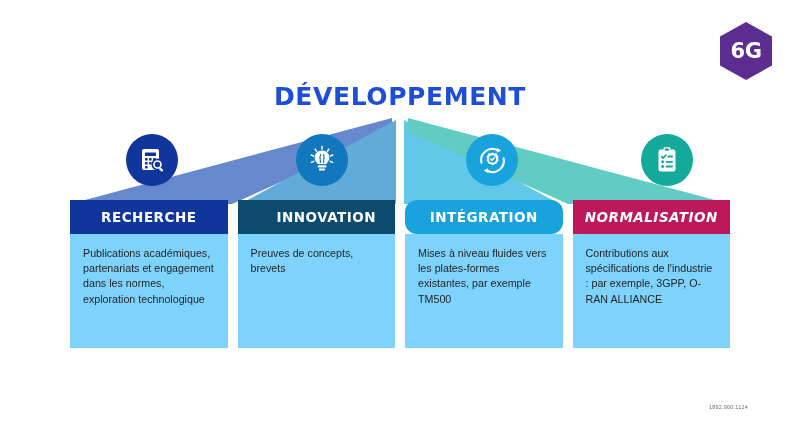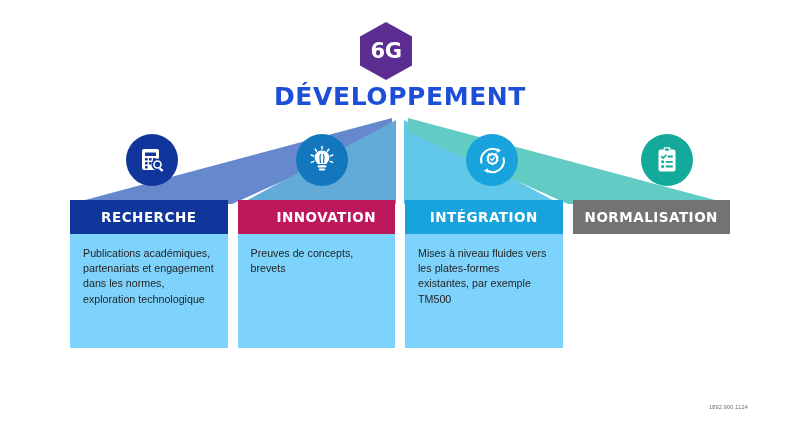--- a/index.html
+++ b/index.html
@@ -26,7 +26,7 @@
     left: 0;
     top: 22px;
     width: 772px;
-    text-align: center;
+    text-align: right;
   }
   .hex {
     position: relative;

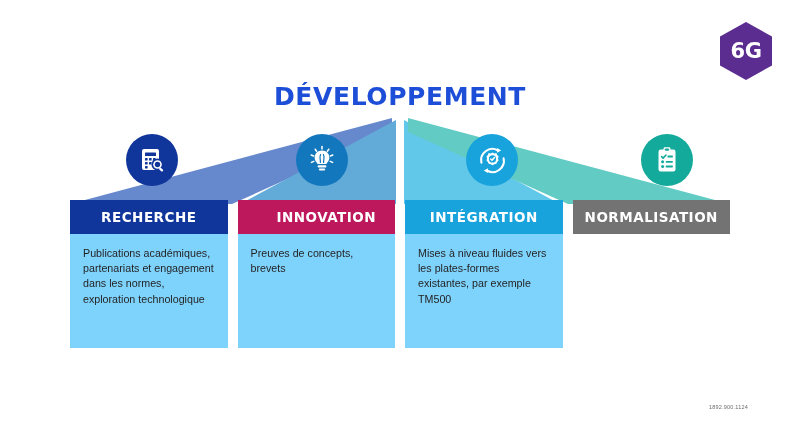--- a/index.html
+++ b/index.html
@@ -248,7 +248,7 @@
     </div>
 
     <div class="col">
-      <div class="col-head" style="background:#be185d;padding-left:20px;">INNOVATION</div>
+      <div class="col-head" style="background:#0c4a6e;padding-left:20px;">INNOVATION</div>
       <div class="col-body">Preuves de concepts, brevets</div>
     </div>
 

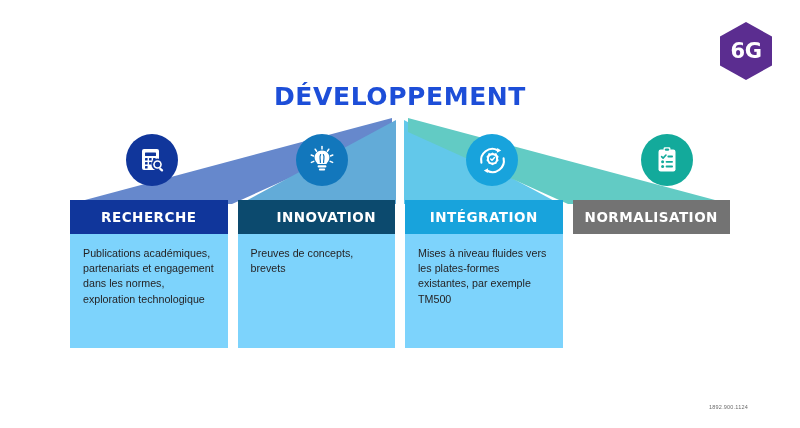--- a/index.html
+++ b/index.html
@@ -253,7 +253,7 @@
     </div>
 
     <div class="col">
-      <div class="col-head" style="background:#18a3dc;">INTÉGRATION</div>
+      <div class="col-head" style="background:#18a3dc;border-radius:12px;">INTÉGRATION</div>
       <div class="col-body">Mises à niveau fluides vers les plates-formes existantes, par exemple TM500</div>
     </div>
 

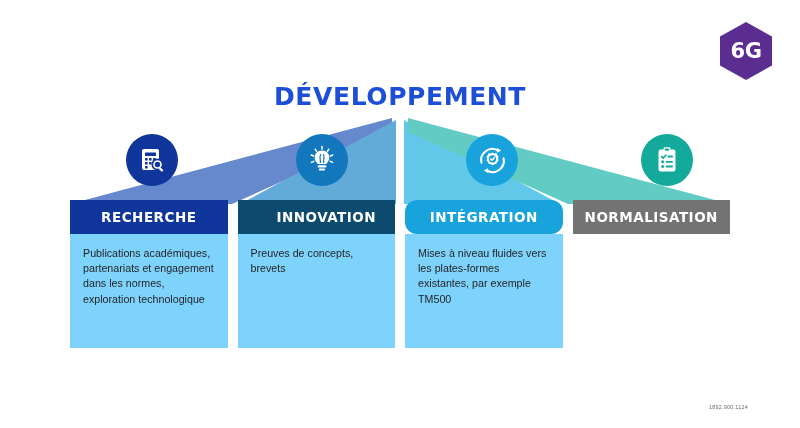--- a/index.html
+++ b/index.html
@@ -258,7 +258,7 @@
     </div>
 
     <div class="col">
-      <div class="col-head" style="background:#737373;">NORMALISATION</div>
+      <div class="col-head" style="background:#be185d;font-style:italic;">NORMALISATION</div>
     </div>
 
   </div>

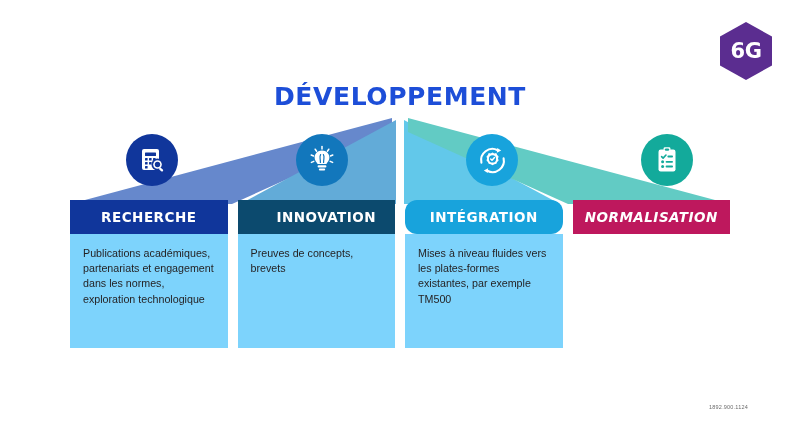--- a/index.html
+++ b/index.html
@@ -259,6 +259,7 @@
 
     <div class="col">
       <div class="col-head" style="background:#be185d;font-style:italic;">NORMALISATION</div>
+      <div class="col-body">Contributions aux spécifications de l'industrie : par exemple, 3GPP, O-RAN ALLIANCE</div>
     </div>
 
   </div>

